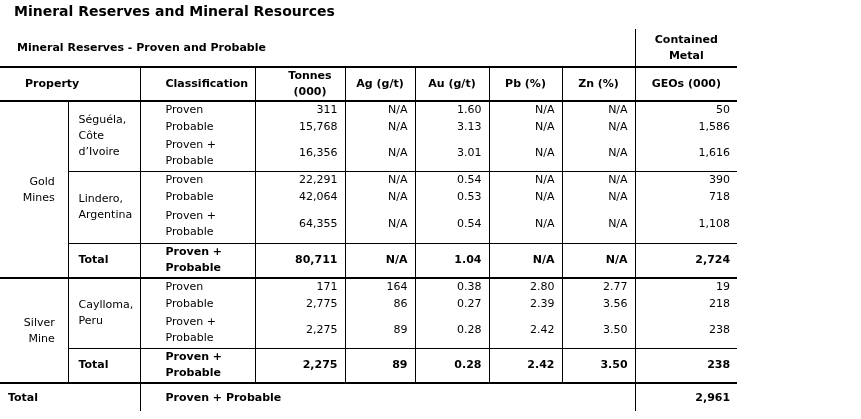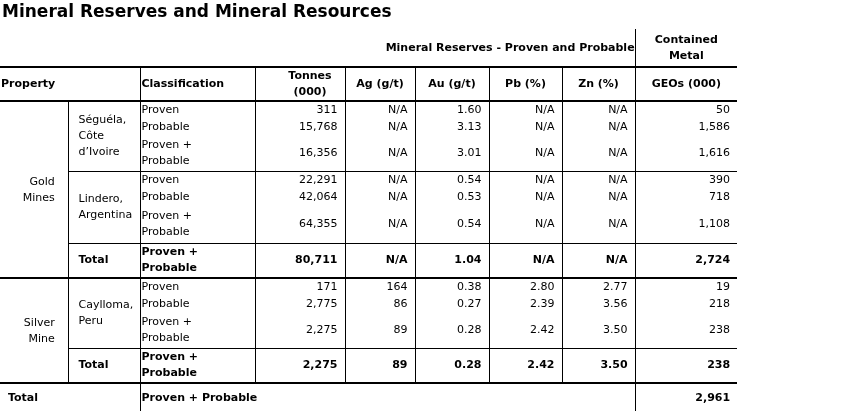--- a/index.html
+++ b/index.html
@@ -11,9 +11,9 @@
     font-family: "DejaVu Sans", "Liberation Sans", sans-serif;
   }
   .doc-title {
-    font-size: 17px;
+    font-size: 14px;
     font-weight: bold;
-    margin: 4px 0 0 2px;
+    margin: 4px 0 0 14px;
     line-height: 14px;
   }
   table.reserves {

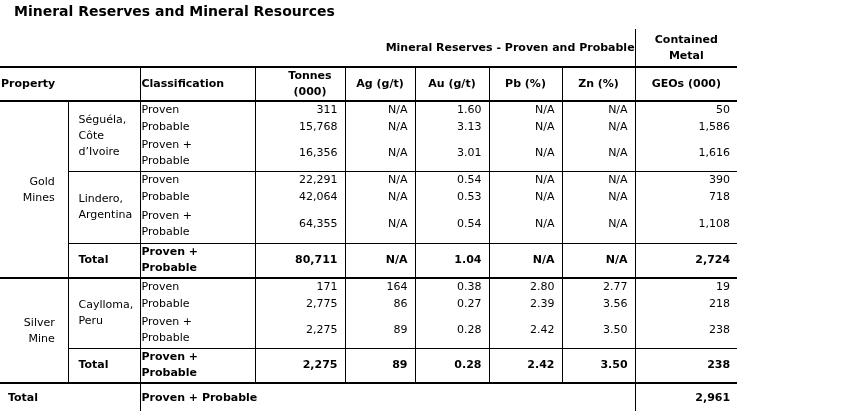--- a/index.html
+++ b/index.html
@@ -42,7 +42,7 @@
   .grp  { text-align: center; }
   .ctr  { text-align: center; }
   
-  .h1l { text-align: right; padding-left: 17px; font-weight: bold; }
+  .h1l { text-align: left; padding-left: 17px; font-weight: bold; }
   .h1r { text-align: center; font-weight: bold; }
   tr.hdr > td { font-weight: bold; }
   tr.total > td { font-weight: bold; }

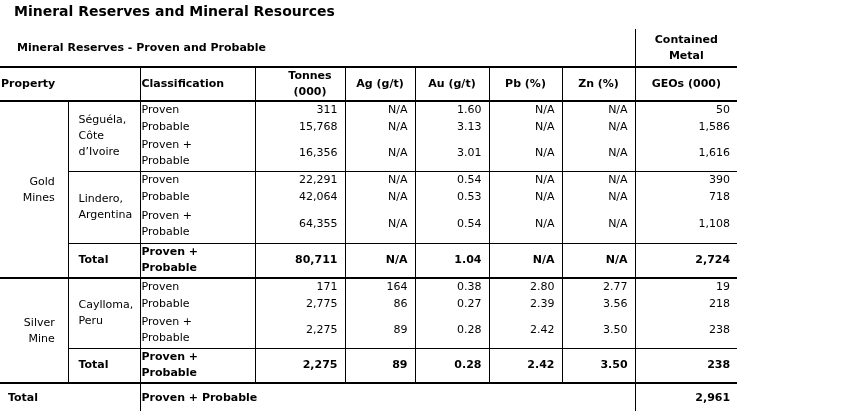--- a/index.html
+++ b/index.html
@@ -37,7 +37,7 @@
   tr.hb  > td { border-bottom: 2px solid #000; }
   
   .num  { text-align: right; padding-right: 7px; }
-  .txt  { text-align: left;  padding-left: 1px; }
+  .txt  { text-align: left;  padding-left: 25px; }
   .loc  { text-align: left;  padding-left: 10px; }
   .grp  { text-align: center; }
   .ctr  { text-align: center; }

